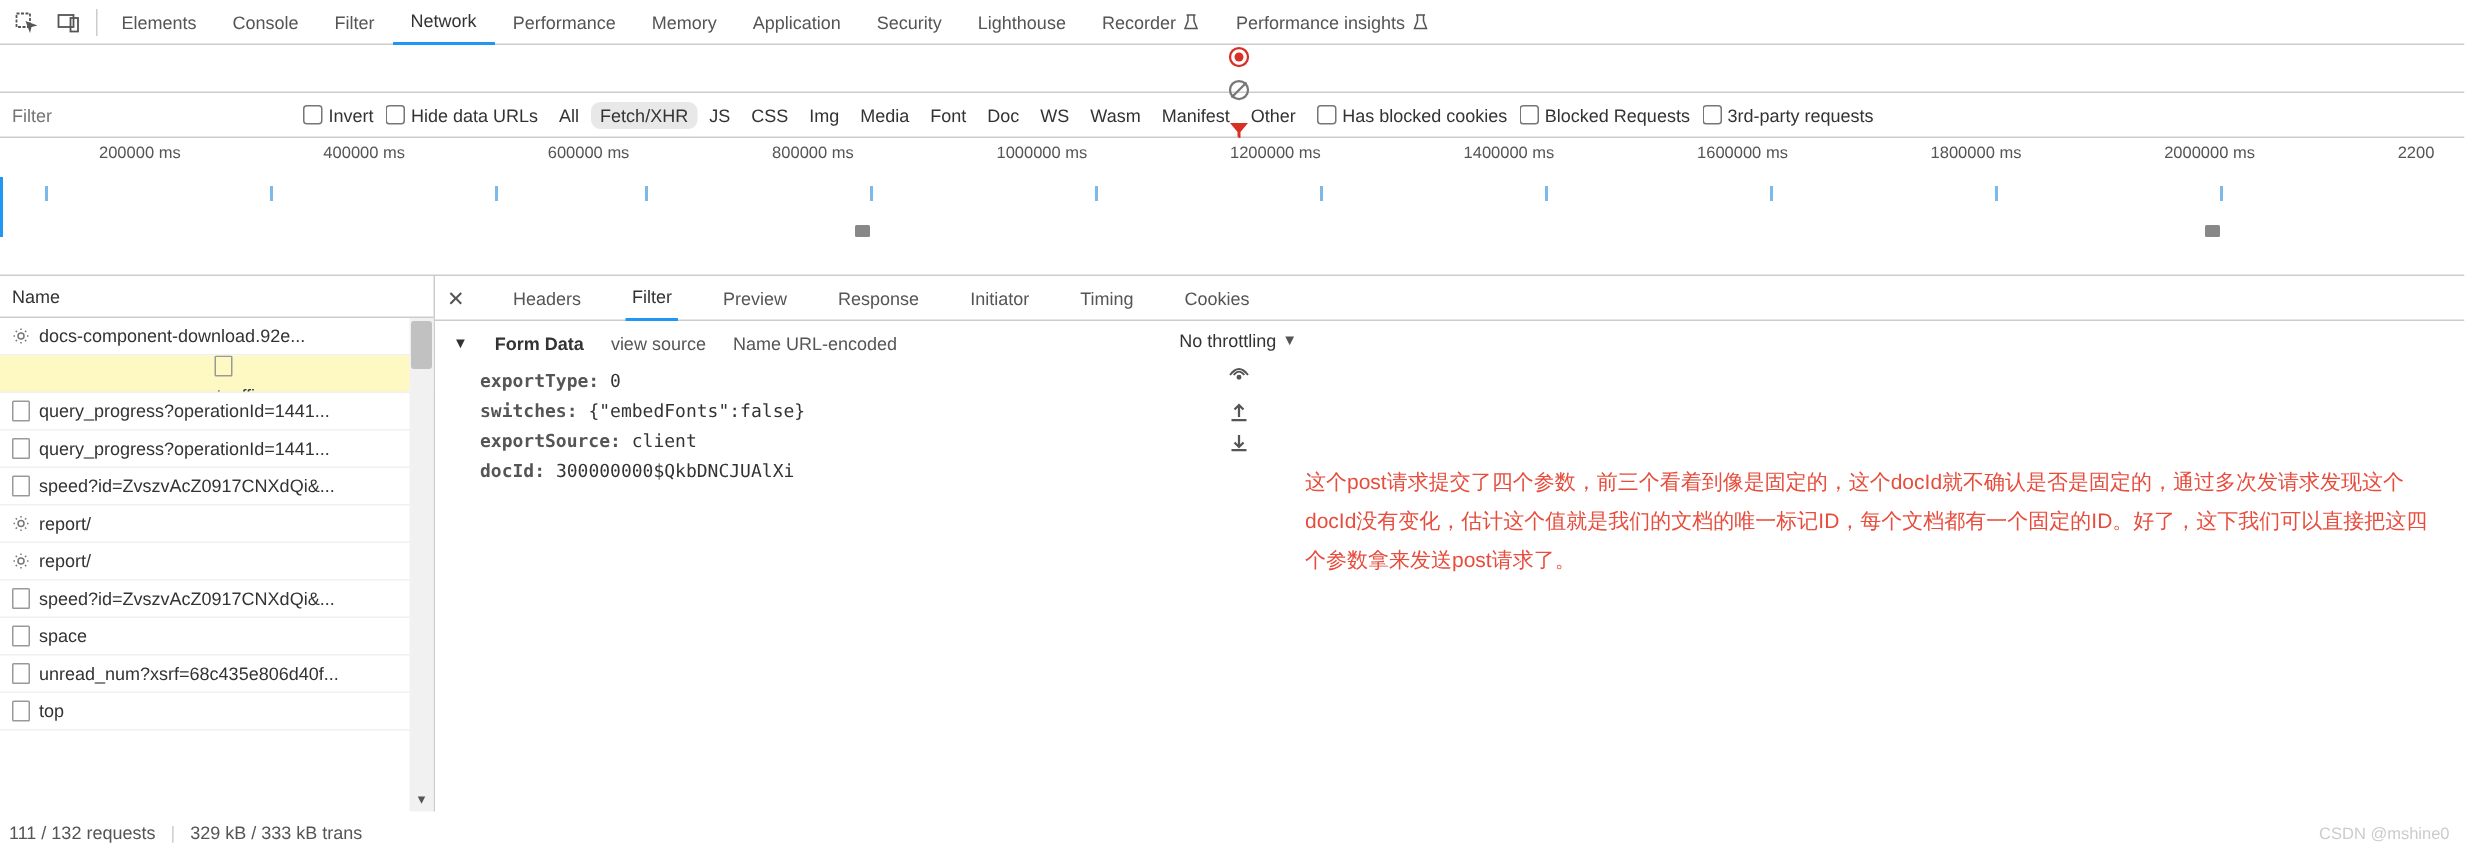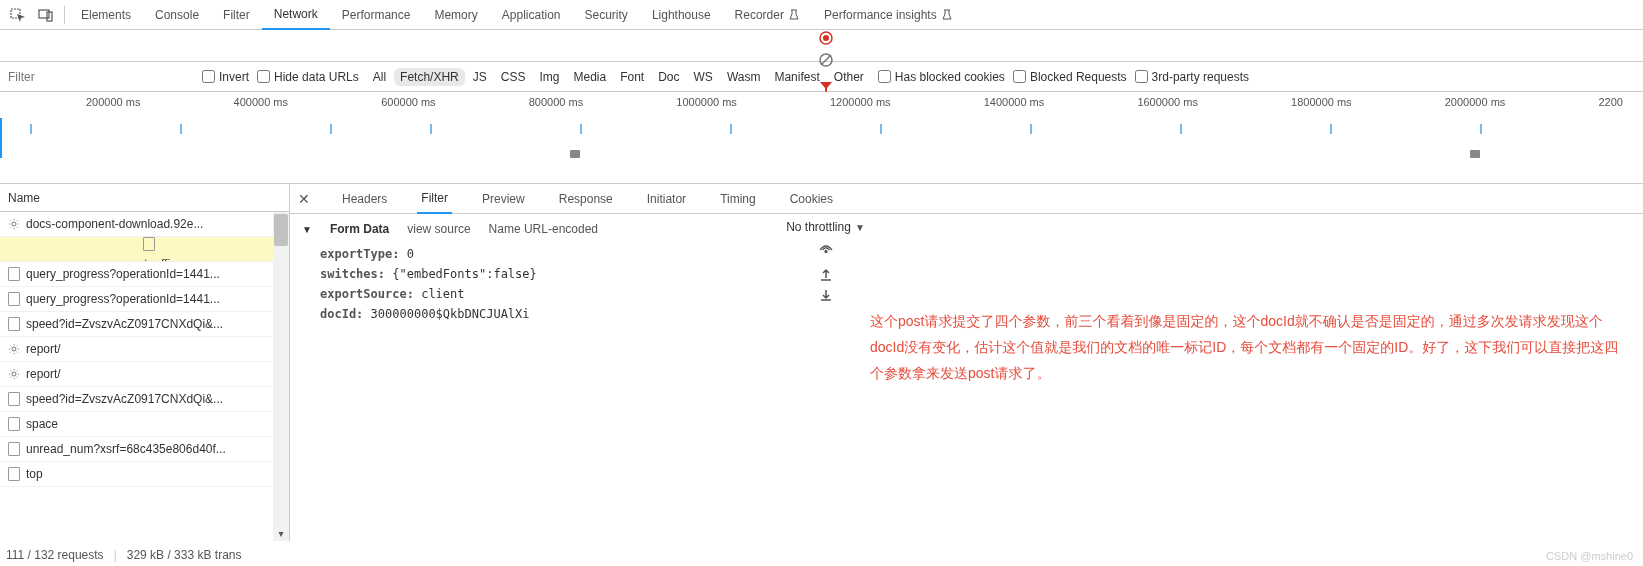--- a/index.html
+++ b/index.html
@@ -31,7 +31,7 @@
 
 
 .timeline { height: 92px; border-bottom: 1px solid #ccc; position: relative; background: #fff; }
-.timeline .tick-row { display: flex; height: 20px; align-items: center; padding-left: 86px; justify-content: space-between; padding-right: 20px; color: #555; font-size: 11px; }
+.timeline .tick-row { display: flex; height: 20px; align-items: center; padding-left: 66px; justify-content: space-between; padding-right: 20px; color: #555; font-size: 11px; }
 .timeline .tick { flex: 0 0 auto; }
 .timeline .slider-handle { position: absolute; width: 10px; height: 8px; background: #888; bottom: 25px; border-radius: 1px; }
 .timeline .small-dot { position: absolute; width: 2px; height: 10px; background: #7db9e8; top: 32px; }

